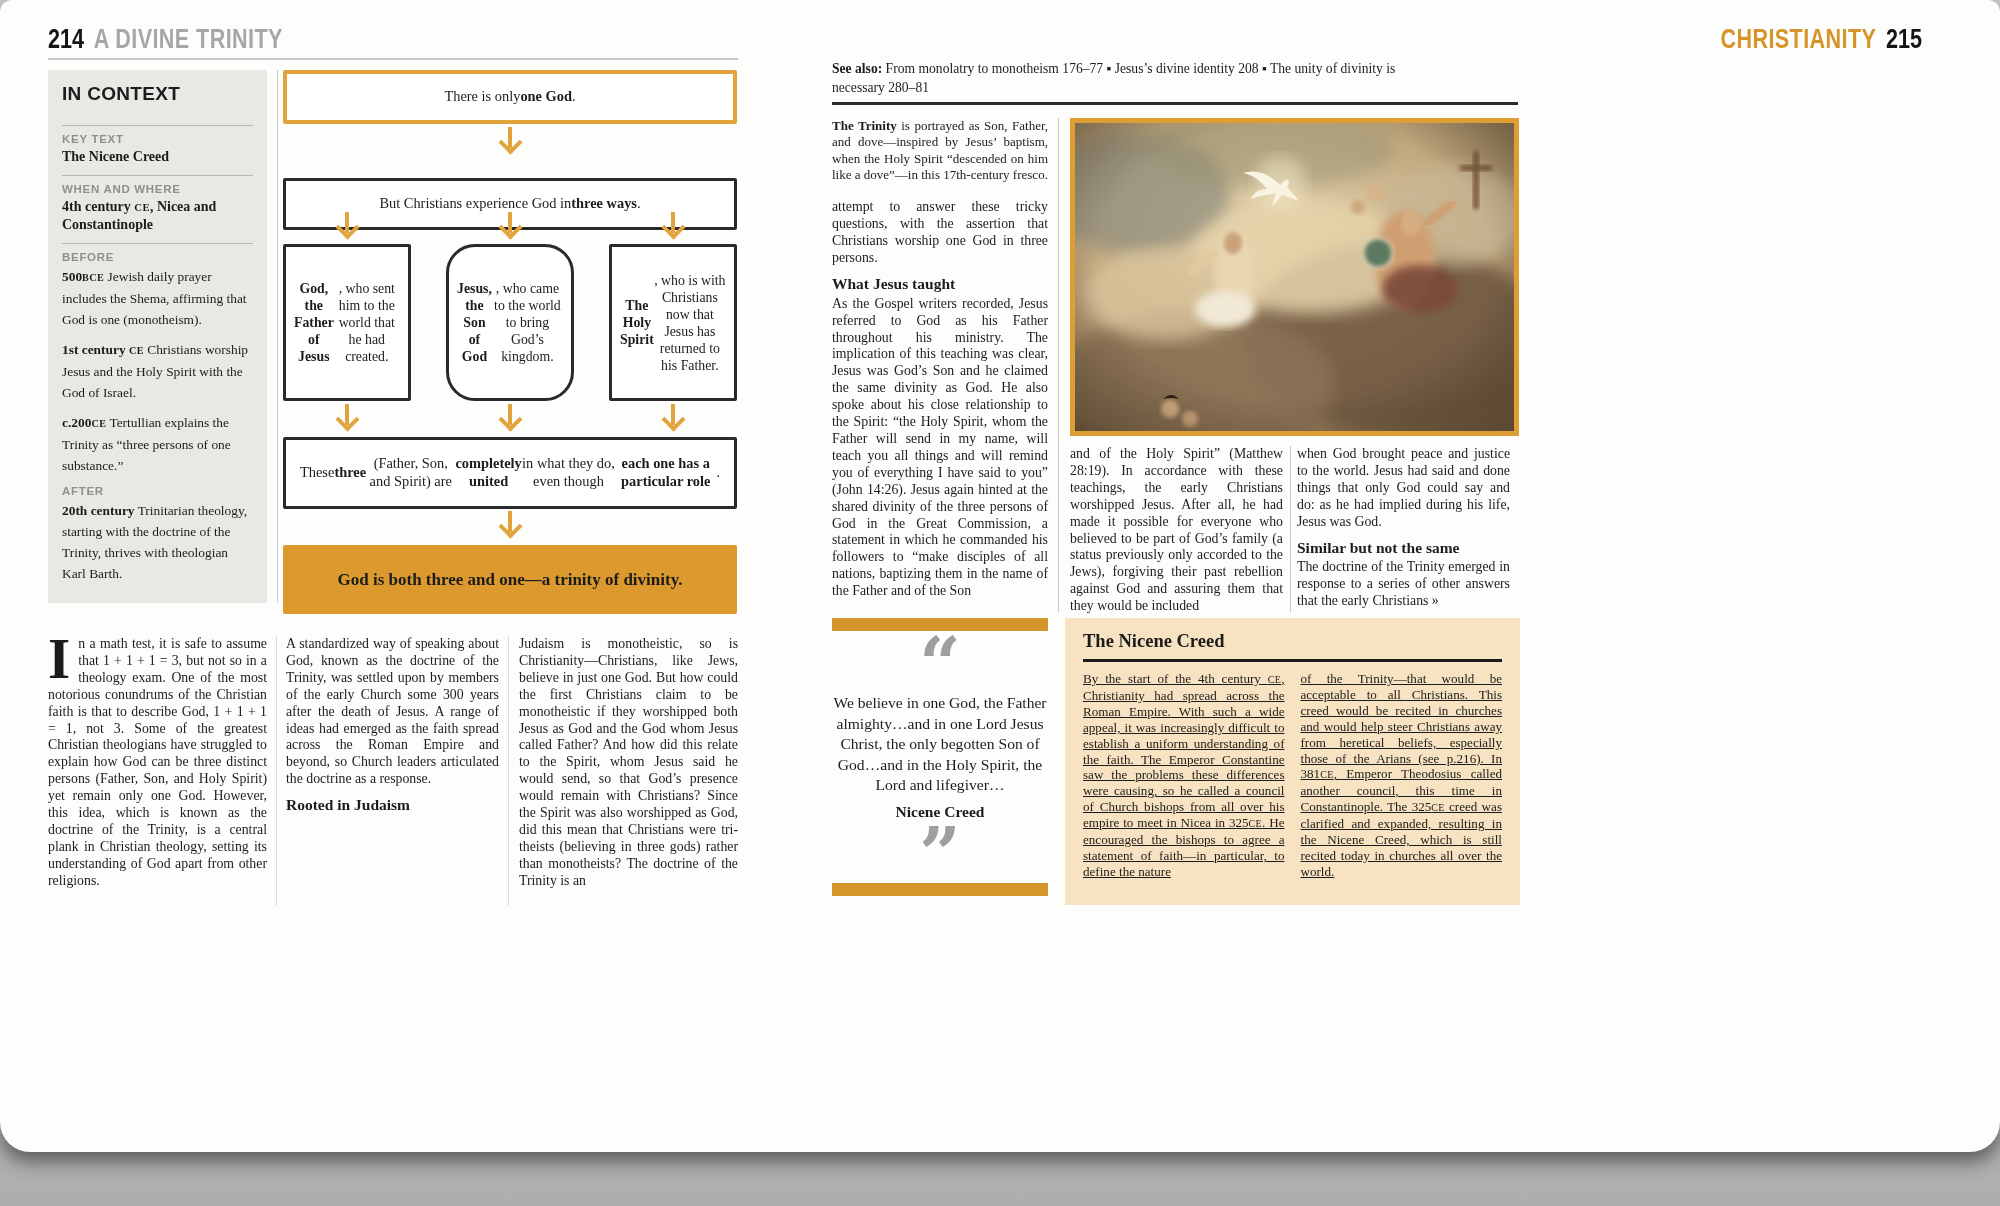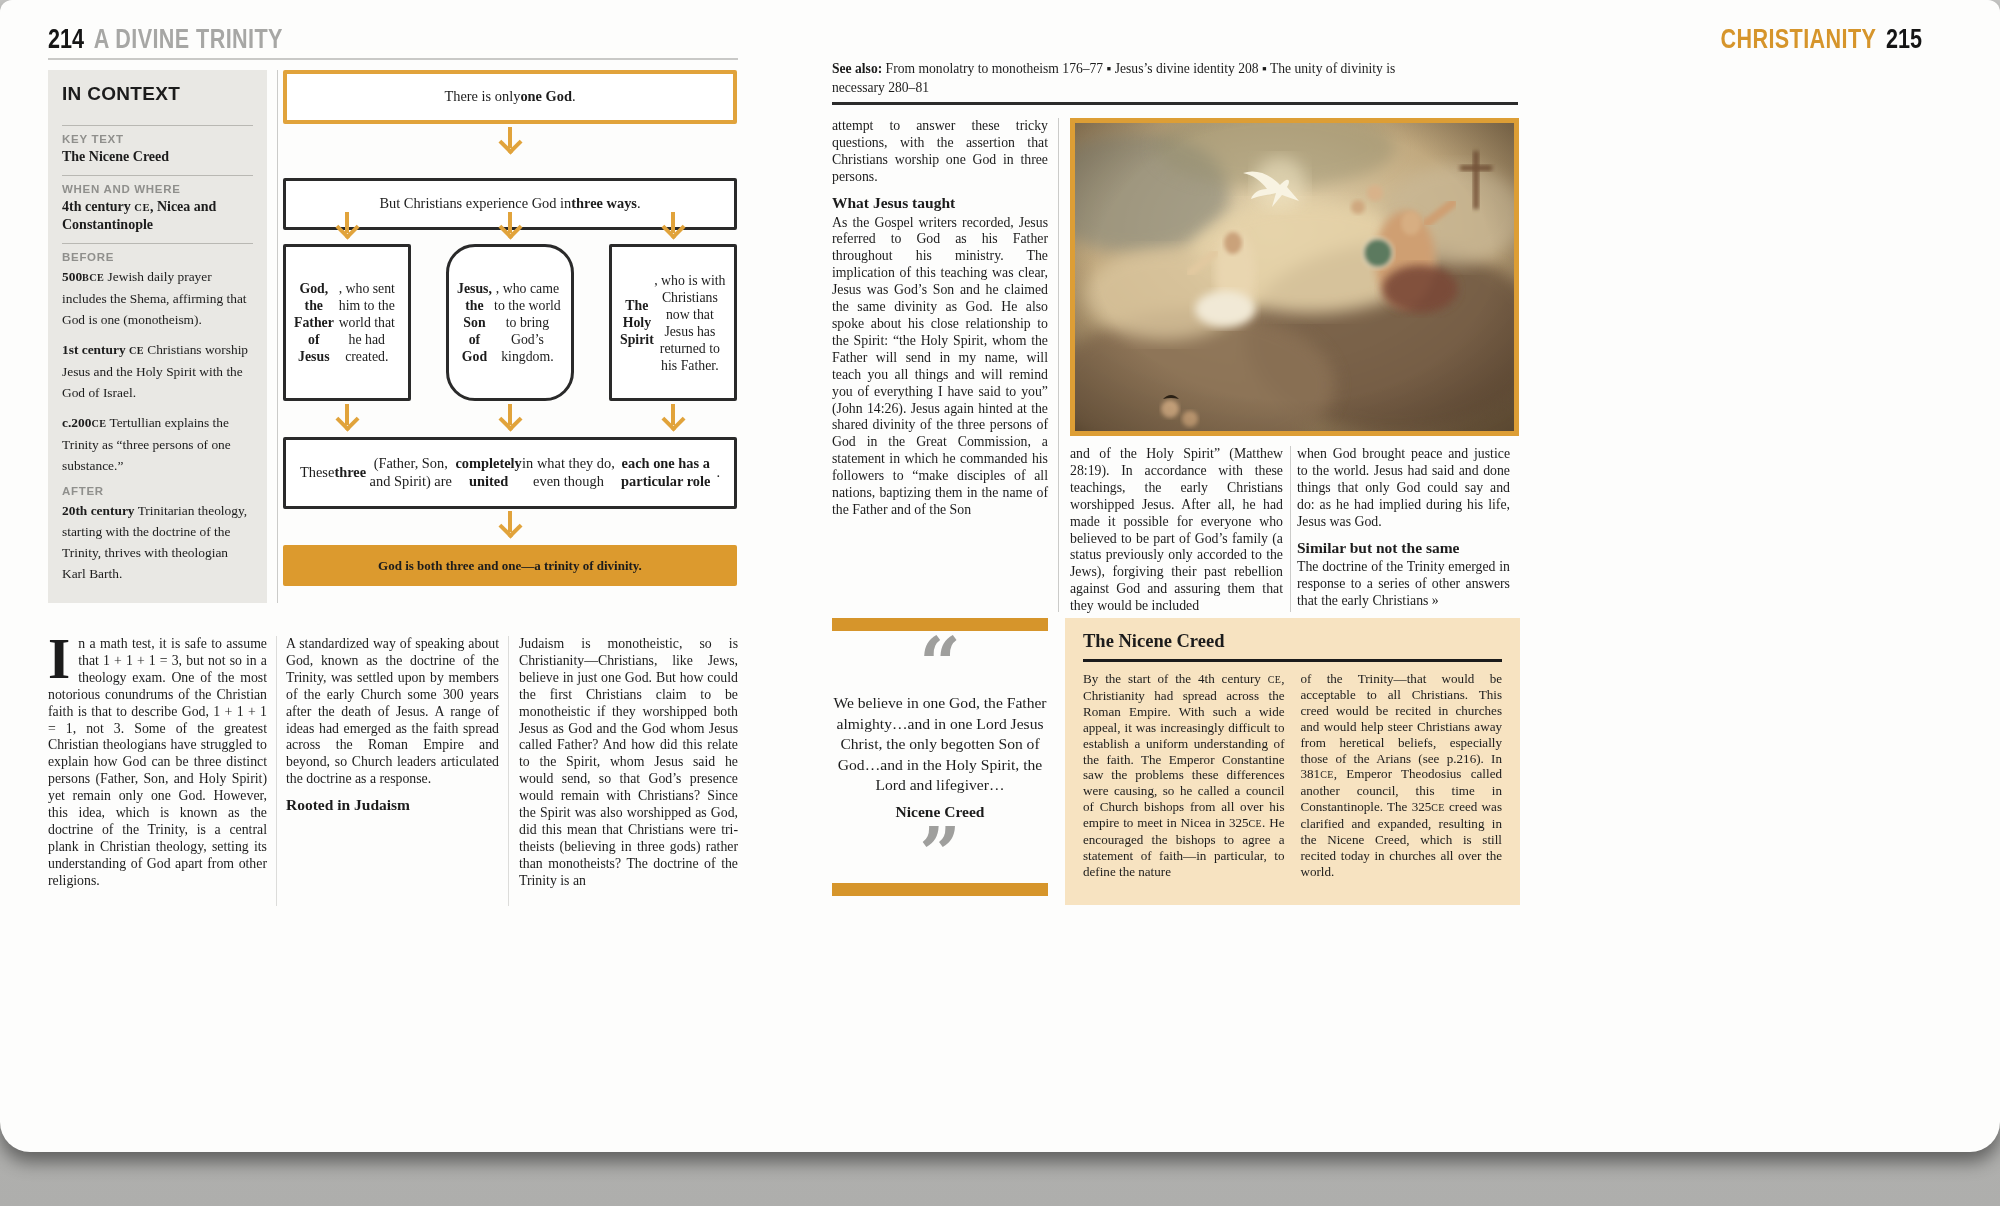--- a/index.html
+++ b/index.html
@@ -217,6 +217,7 @@
   </div>
 
   <div class="rp-col" id="rp1">
+    <div class="caption"><b>The Trinity</b> is portrayed as Son, Father, and dove—inspired by Jesus’ baptism, when the Holy Spirit “descended on him like a dove”—in this 17th-century fresco.</div>
     <p>attempt to answer these tricky questions, with the assertion that Christians worship one God in three persons.</p>
     <div class="subhead">What Jesus taught</div>
     <p>As the Gospel writers recorded, Jesus referred to God as his Father throughout his ministry. The implication of this teaching was clear, Jesus was God’s Son and he claimed the same divinity as God. He also spoke about his close relationship to the Spirit: “the Holy Spirit, whom the Father will send in my name, will teach you all things and will remind you of everything I have said to you” (John 14:26). Jesus again hinted at the shared divinity of the three persons of God in the Great Commission, a statement in which he commanded his followers to “make disciples of all nations, baptizing them in the name of the Father and of the Son</p>

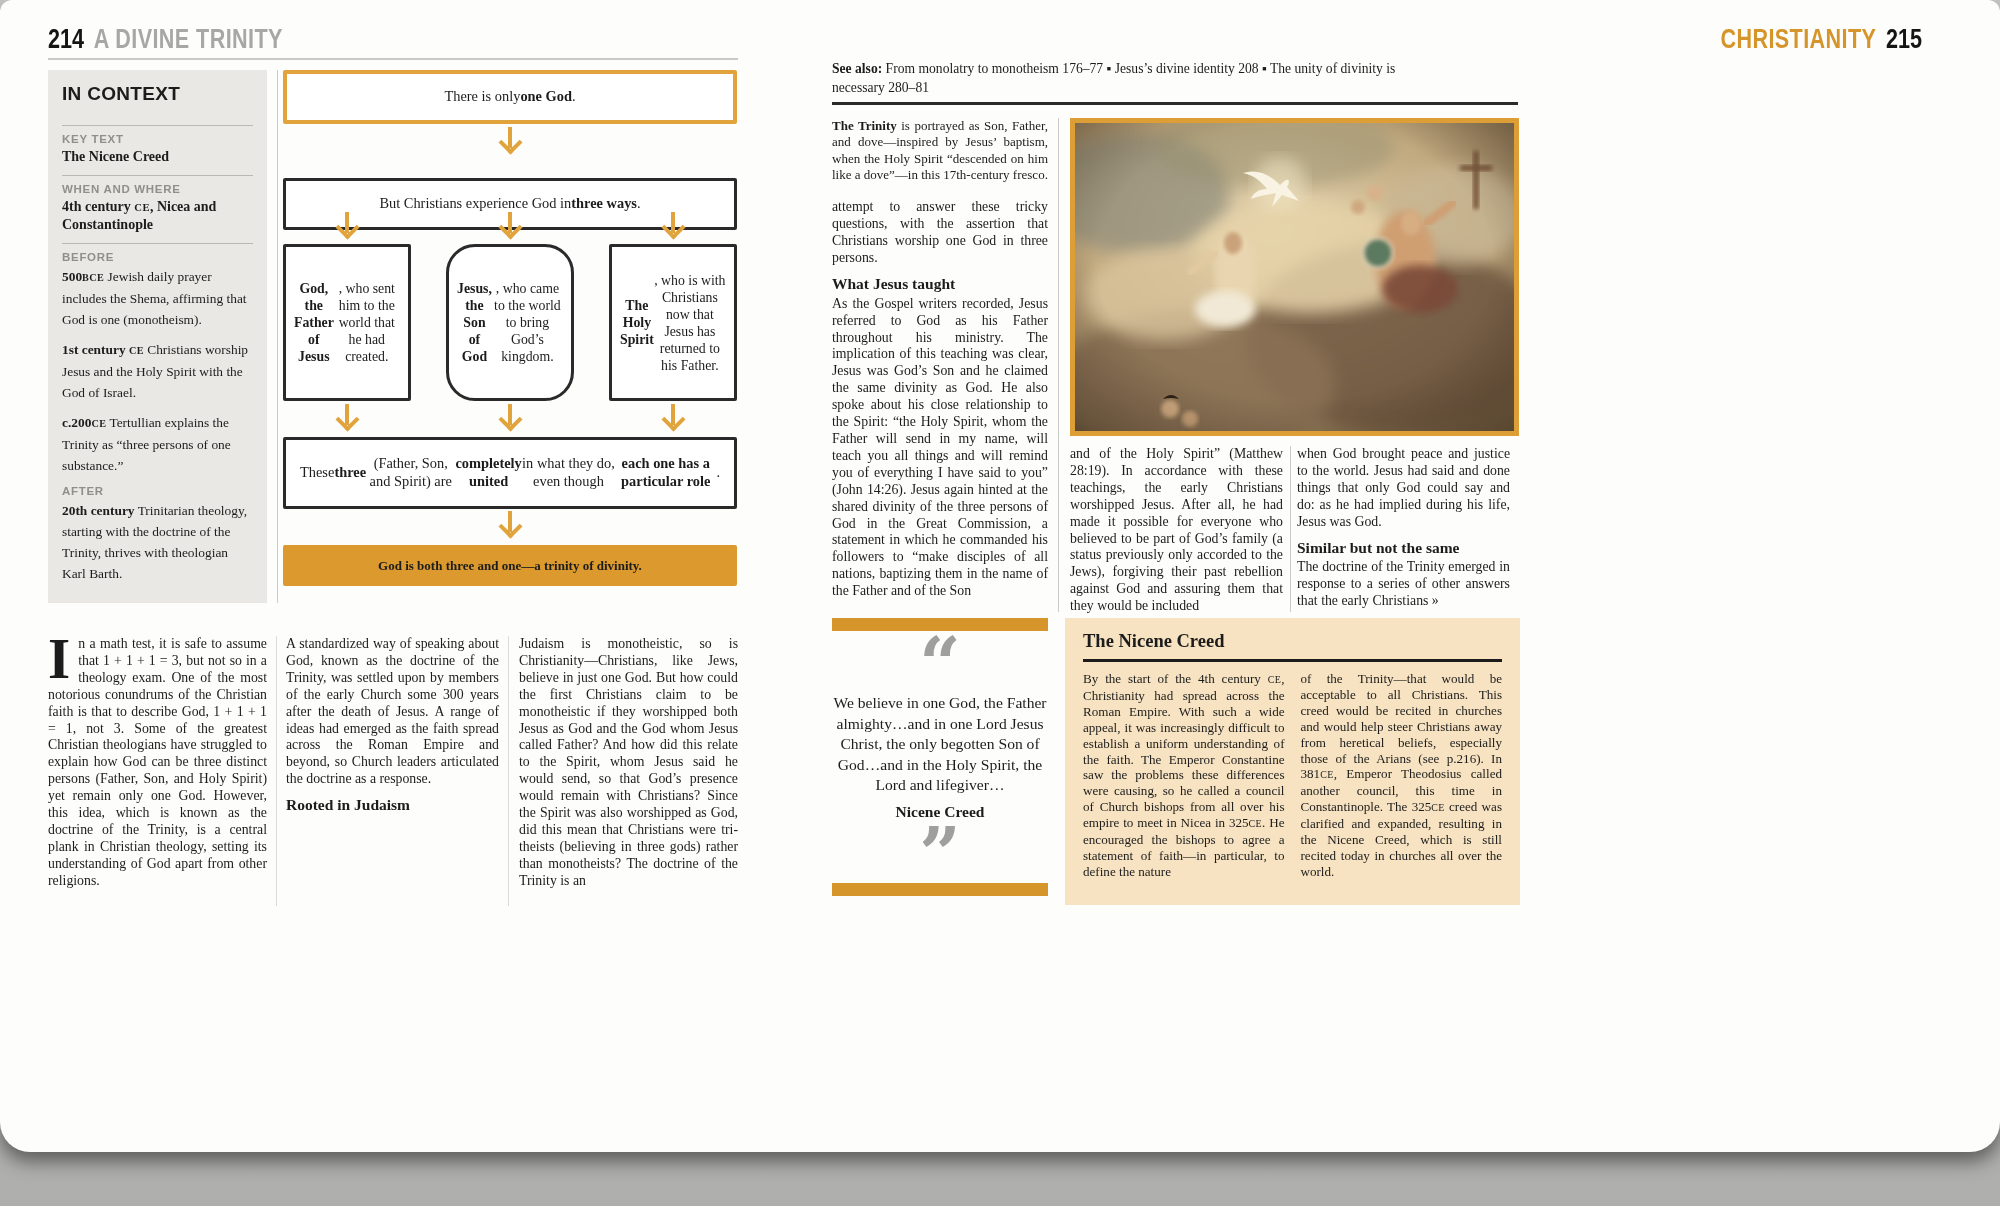--- a/index.html
+++ b/index.html
@@ -49,7 +49,7 @@
   #fc-b2 { left:446px; top:244px; width:128px; height:157px; padding:6px 8px; font-size:13.8px; line-height:17px;border-radius:29px; }
   #fc-b3 { left:609px; top:244px; width:128px; height:157px; padding:6px 8px; font-size:13.8px; line-height:17px; }
   #fc-union { left:283px; top:437px; width:454px; height:72px; }
-  #fc-final { left:283px; top:545px; width:454px; height:41px; background:#dc9a2e; border:none; font-weight:700; font-size:13px; }
+  #fc-final { left:283px; top:545px; width:454px; height:69px; background:#dc9a2e; border:none; font-weight:700; font-size:17px; }
 
   .arrow { position:absolute; width:26px; height:32px; }
   .arrow::before { content:""; position:absolute; left:11px; top:0; width:4px; height:21px; background:#e1a33b; }

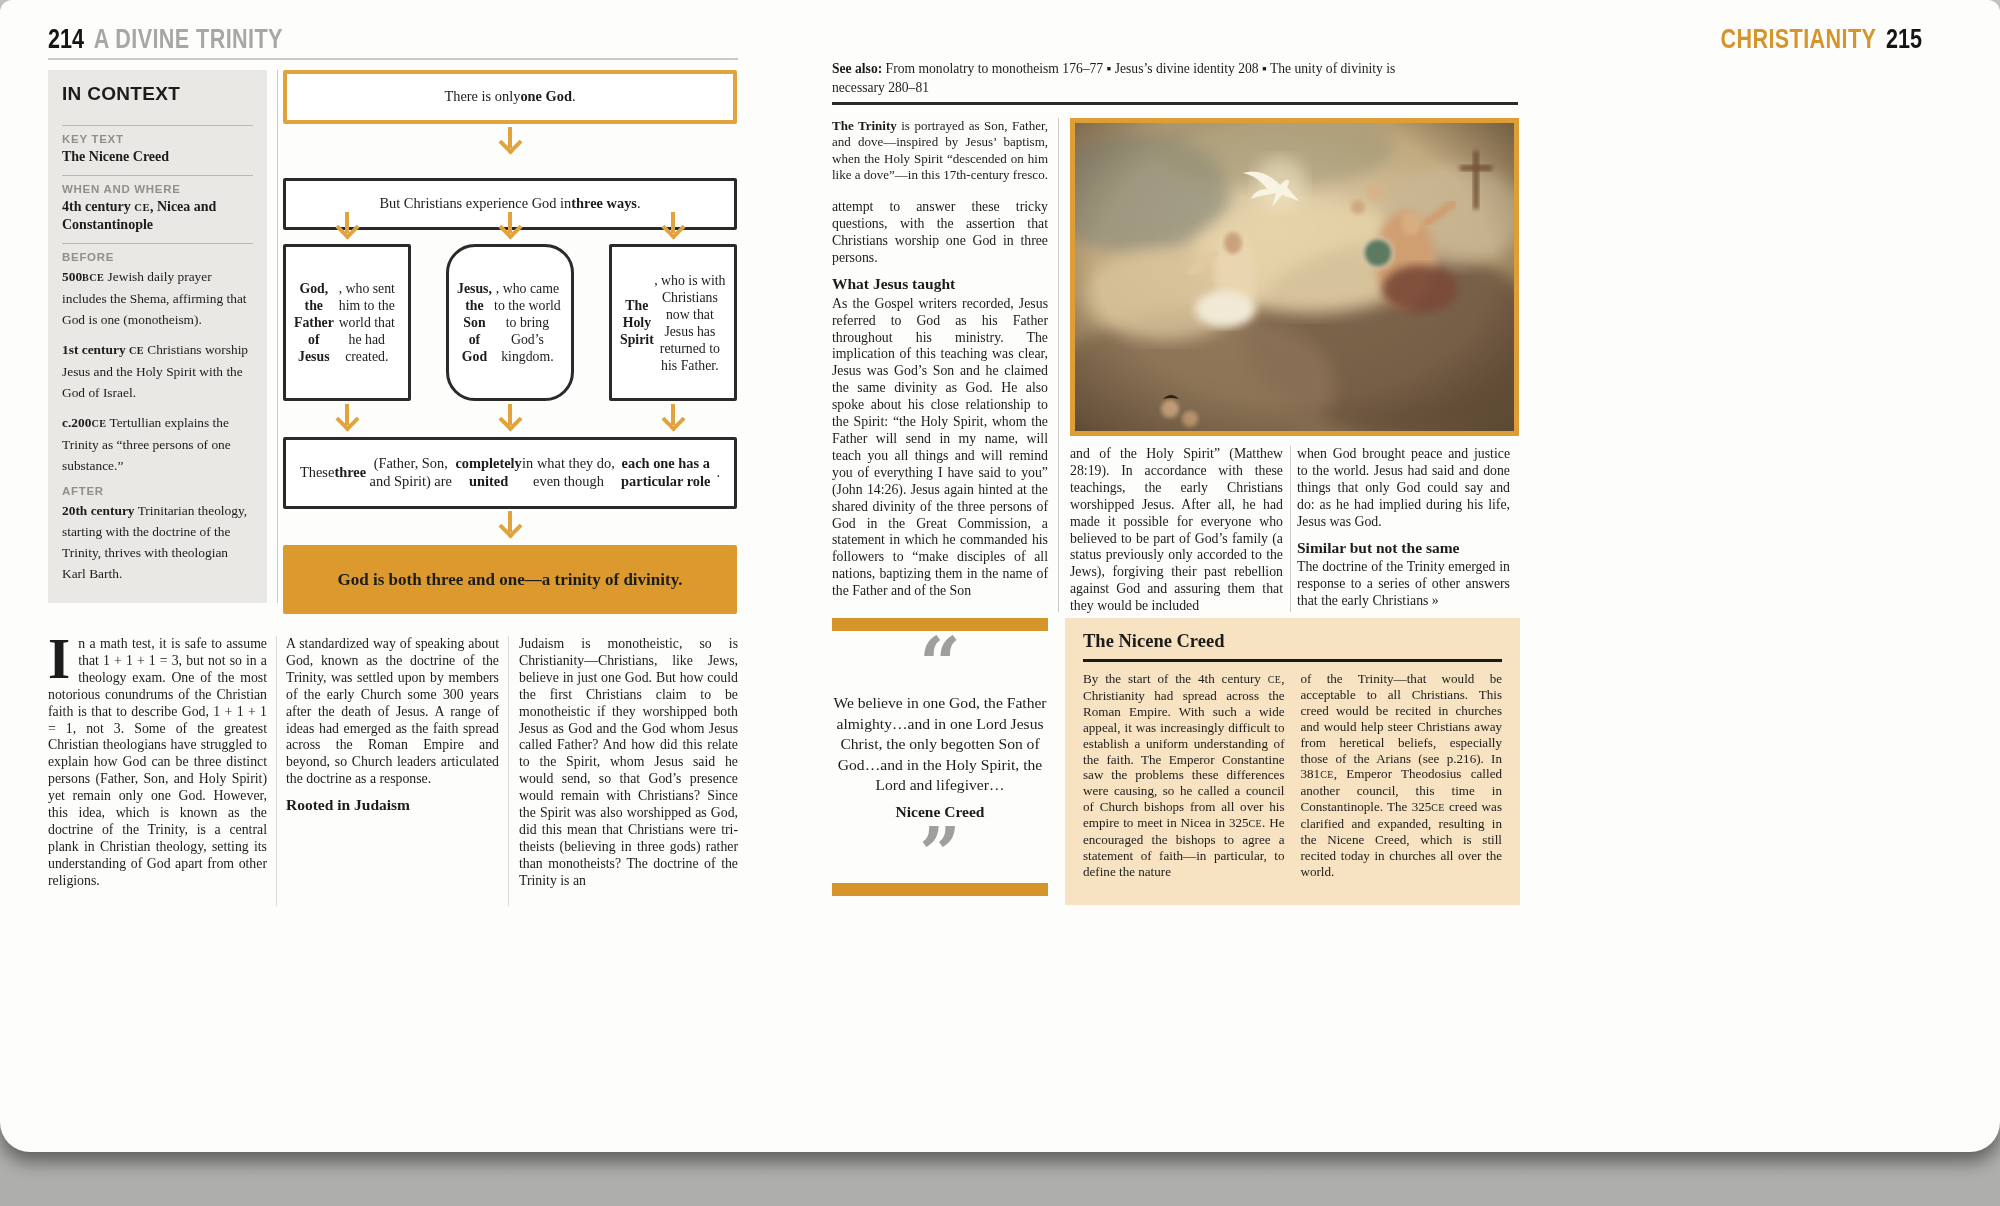--- a/index.html
+++ b/index.html
@@ -91,7 +91,7 @@
   .feature-box { position:absolute; left:1065px; top:618px; width:455px; height:287px; background:#f7e3c1; padding:13px 18px 12px; }
   .fb-title { font-size:18.5px; font-weight:700; padding-bottom:7px; border-bottom:3px solid #1b1b1b; margin-bottom:9px; }
   .fb-cols { display:flex; gap:16px; }
-  .fb-col { flex:1; font-size:13.1px; line-height:15.9px; text-align:justify; }
+  .fb-col { flex:1; font-size:13.1px; line-height:15.9px; text-align:justify;text-decoration:underline; }
 
   .sc { font-size:.76em; letter-spacing:.4px; }
   b { font-weight:700; }

